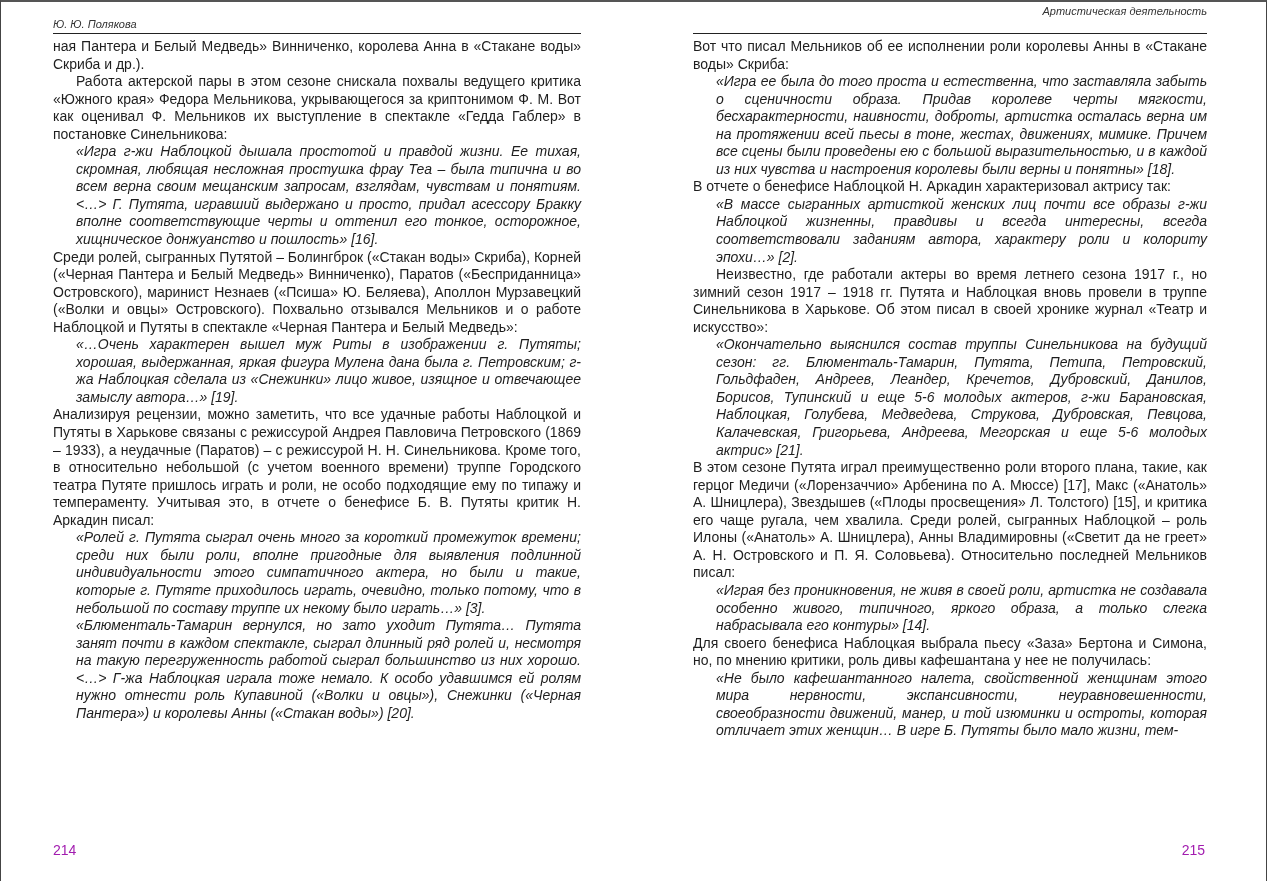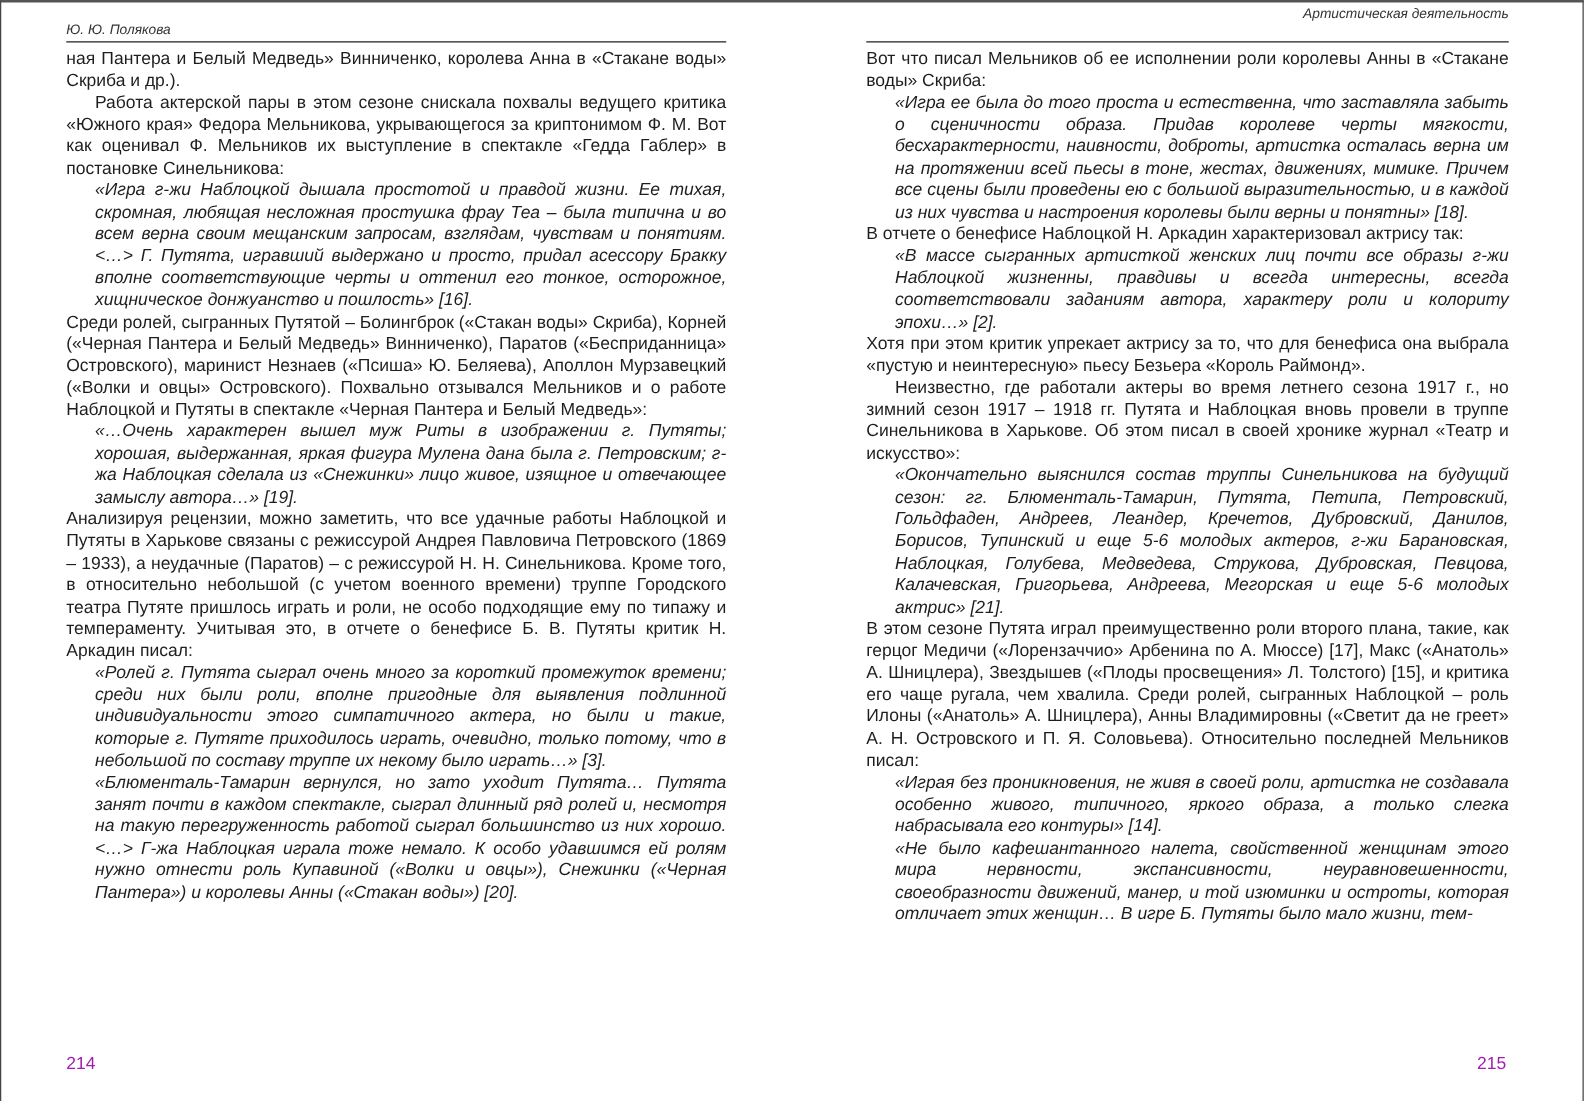--- a/index.html
+++ b/index.html
@@ -68,7 +68,6 @@
       <p class="quote">«Игра ее была до того проста и естественна, что заставляла забыть о сценичности образа. Придав королеве черты мягкости, бесхарактерности, наивности, доброты, артистка осталась верна им на протяжении всей пьесы в тоне, жестах, движениях, мимике. Причем все сцены были проведены ею с большой выразительностью, и в каждой из них чувства и настроения королевы были верны и понятны» [18].</p>
       <p class="p">В отчете о бенефисе Наблоцкой Н. Аркадин характеризовал актрису так:</p>
       <p class="quote">«В массе сыгранных артисткой женских лиц почти все образы г-жи Наблоцкой жизненны, правдивы и всегда интересны, всегда соответствовали заданиям автора, характеру роли и колориту эпохи…» [2].</p>
-      <p class="p">Хотя при этом критик упрекает актрису за то, что для бенефиса она выбрала «пустую и неинтересную» пьесу Безьера «Король Раймонд».</p>
       <p class="p indent">Неизвестно, где работали актеры во время летнего сезона 1917 г., но зимний сезон 1917 – 1918 гг. Путята и Наблоцкая вновь провели в труппе Синельникова в Харькове. Об этом писал в своей хронике журнал «Театр и искусство»:</p>
       <p class="quote">«Окончательно выяснился состав труппы Синельникова на будущий сезон: гг. Блюменталь-Тамарин, Путята, Петипа, Петровский, Гольдфаден, Андреев, Леандер, Кречетов, Дубровский, Данилов, Борисов, Тупинский и еще 5-6 молодых актеров, г-жи Барановская, Наблоцкая, Голубева, Медведева, Струкова, Дубровская, Певцова, Калачевская, Григорьева, Андреева, Мегорская и еще 5-6 молодых актрис» [21].</p>
       <p class="p">В этом сезоне Путята играл преимущественно роли второго плана, такие, как герцог Медичи («Лорензаччио» Арбенина по А. Мюссе) [17], Макс («Анатоль» А. Шницлера), Звездышев («Плоды просвещения» Л. Толстого) [15], и критика его чаще ругала, чем хвалила. Среди ролей, сыгранных Наблоцкой – роль Илоны («Анатоль» А. Шницлера), Анны Владимировны («Светит да не греет» А. Н. Островского и П. Я. Соловьева). Относительно последней Мельников писал:</p>

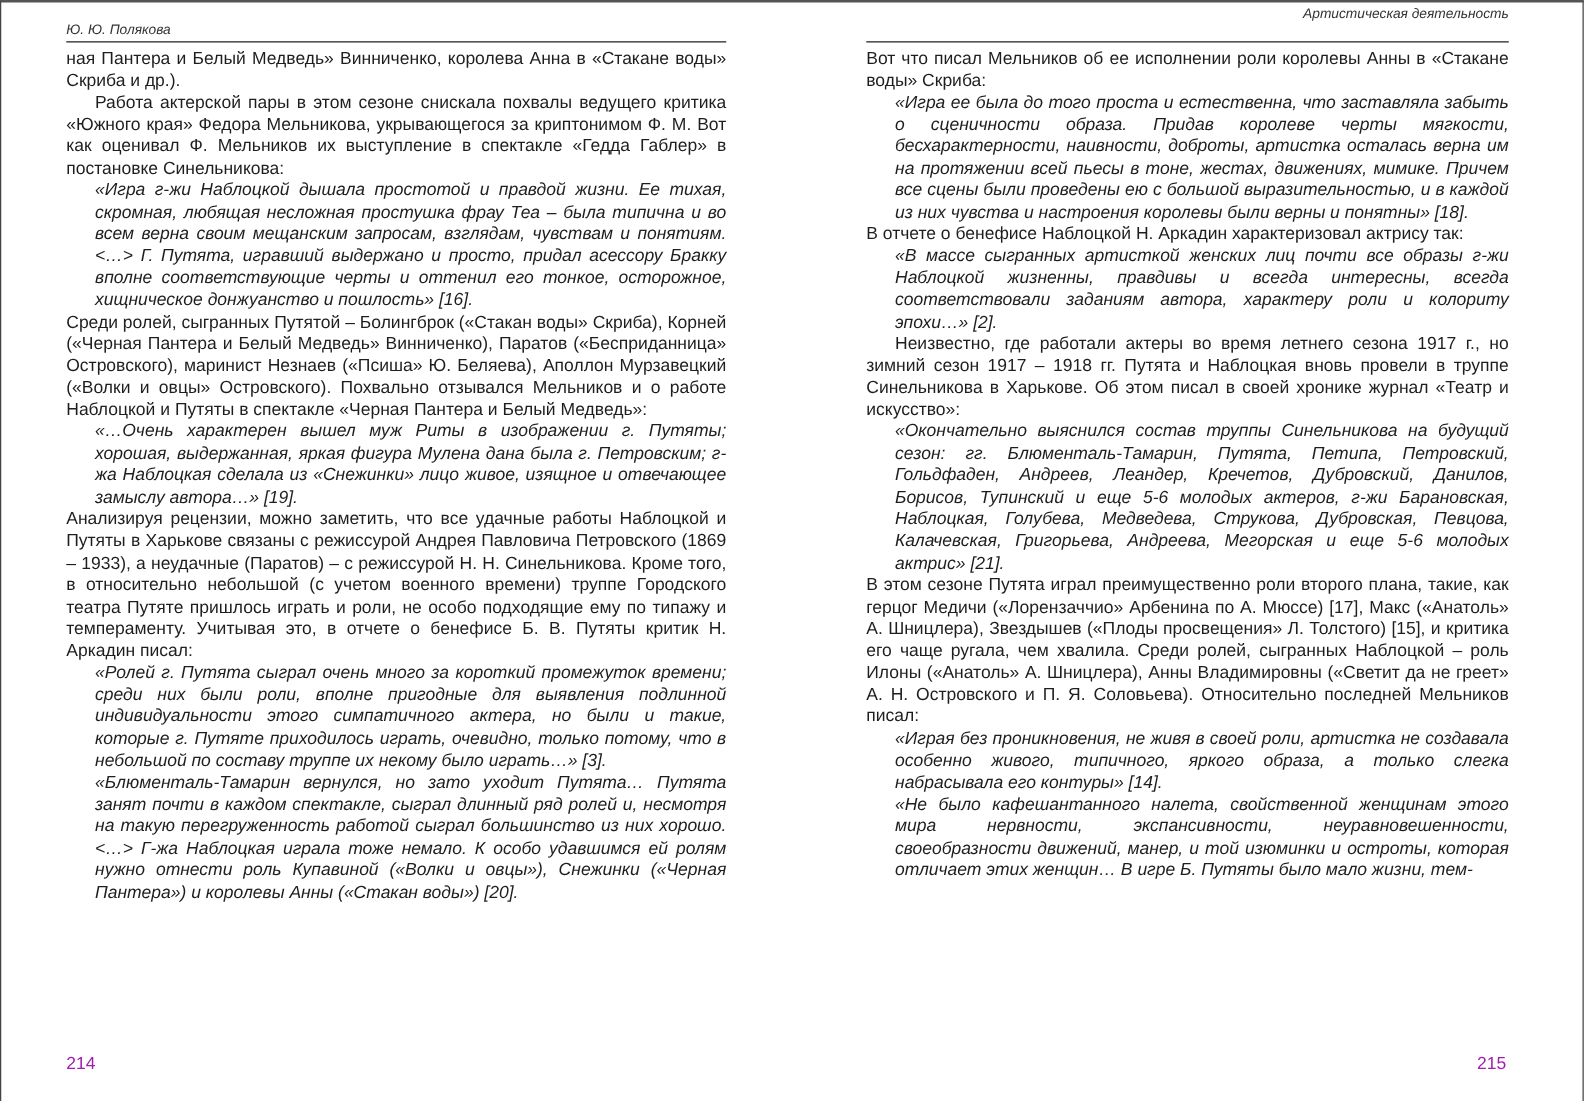--- a/index.html
+++ b/index.html
@@ -72,6 +72,7 @@
       <p class="quote">«Окончательно выяснился состав труппы Синельникова на будущий сезон: гг. Блюменталь-Тамарин, Путята, Петипа, Петровский, Гольдфаден, Андреев, Леандер, Кречетов, Дубровский, Данилов, Борисов, Тупинский и еще 5-6 молодых актеров, г-жи Барановская, Наблоцкая, Голубева, Медведева, Струкова, Дубровская, Певцова, Калачевская, Григорьева, Андреева, Мегорская и еще 5-6 молодых актрис» [21].</p>
       <p class="p">В этом сезоне Путята играл преимущественно роли второго плана, такие, как герцог Медичи («Лорензаччио» Арбенина по А. Мюссе) [17], Макс («Анатоль» А. Шницлера), Звездышев («Плоды просвещения» Л. Толстого) [15], и критика его чаще ругала, чем хвалила. Среди ролей, сыгранных Наблоцкой – роль Илоны («Анатоль» А. Шницлера), Анны Владимировны («Светит да не греет» А. Н. Островского и П. Я. Соловьева). Относительно последней Мельников писал:</p>
       <p class="quote">«Играя без проникновения, не живя в своей роли, артистка не создавала особенно живого, типичного, яркого образа, а только слегка набрасывала его контуры» [14].</p>
+      <p class="p">Для своего бенефиса Наблоцкая выбрала пьесу «Заза» Бертона и Симона, но, по мнению критики, роль дивы кафешантана у нее не получилась:</p>
       <p class="quote">«Не было кафешантанного налета, свойственной женщинам этого мира нервности, экспансивности, неуравновешенности, своеобразности движений, манер, и той изюминки и остроты, которая отличает этих женщин… В игре Б. Путяты было мало жизни, тем-</p>
     </div>
     <div class="pagenum">215</div>

